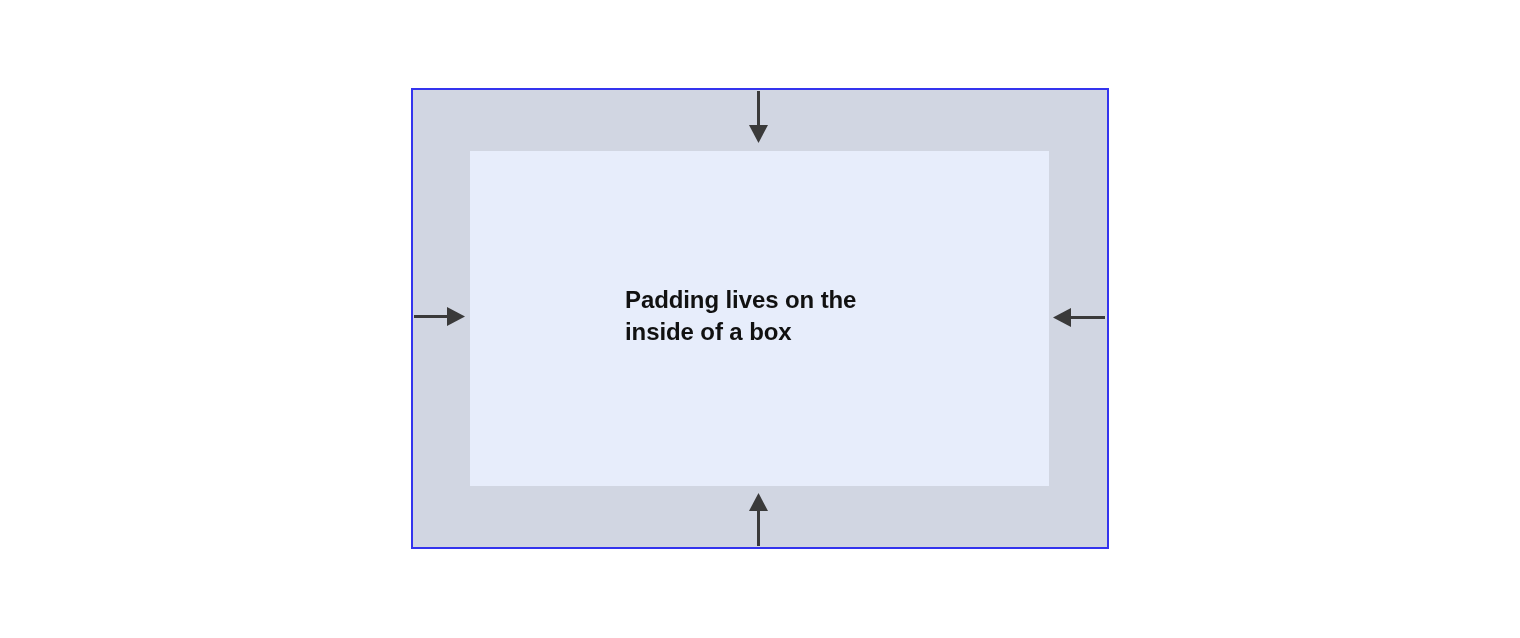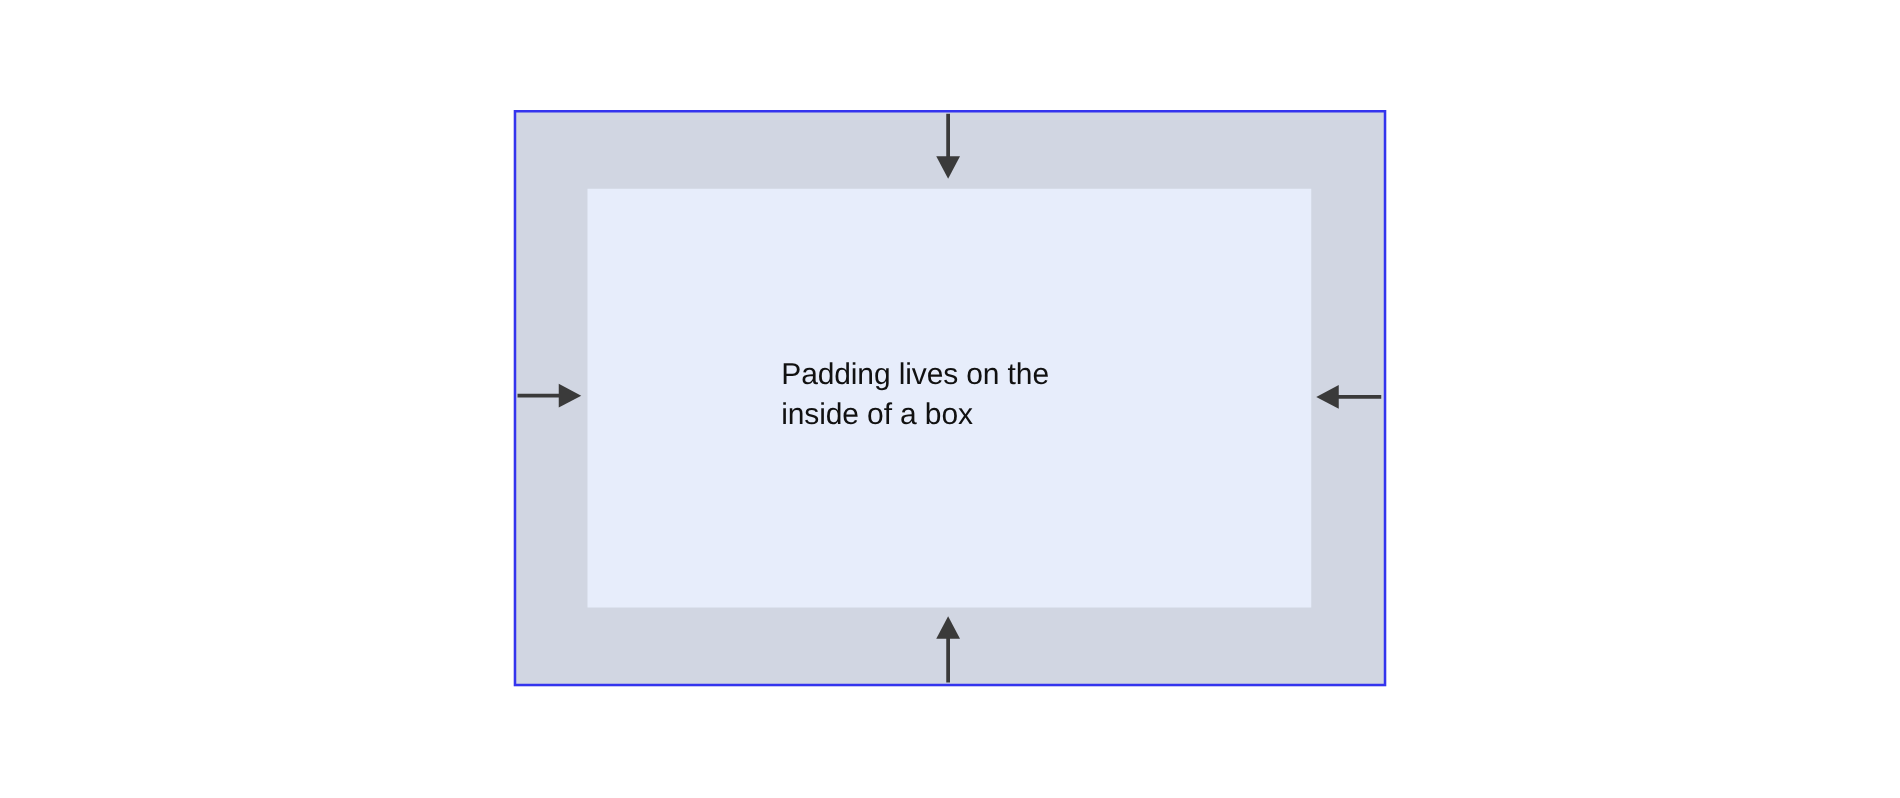--- a/index.html
+++ b/index.html
@@ -51,7 +51,7 @@
     width: 300px;
     font-size: 24px;
     line-height: 32px;
-    font-weight: normal;
+    font-weight: bold;
     color: #111111;
     letter-spacing: -0.1px;
     white-space: pre-line;

